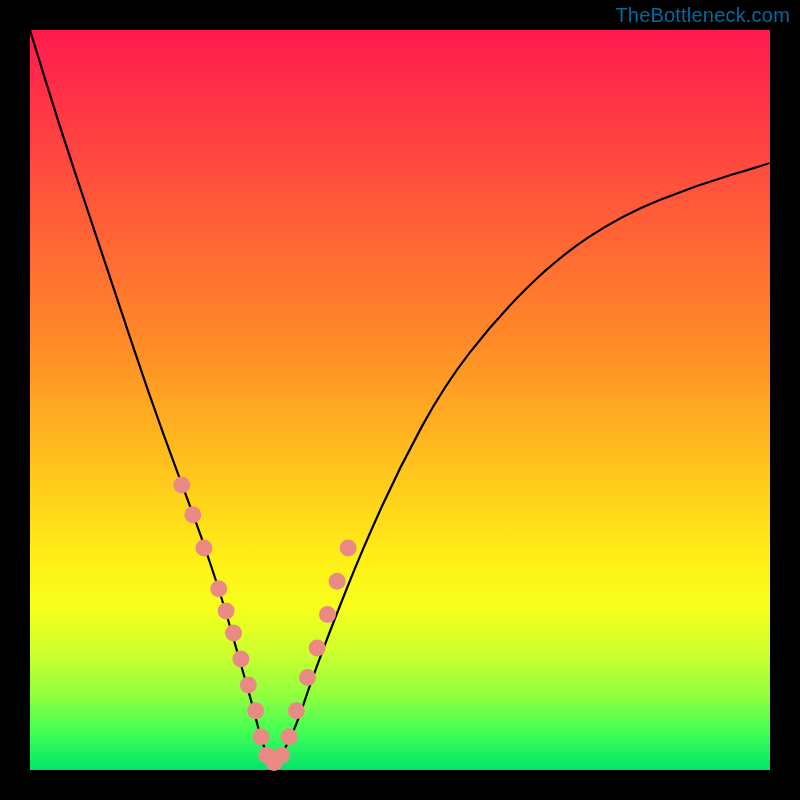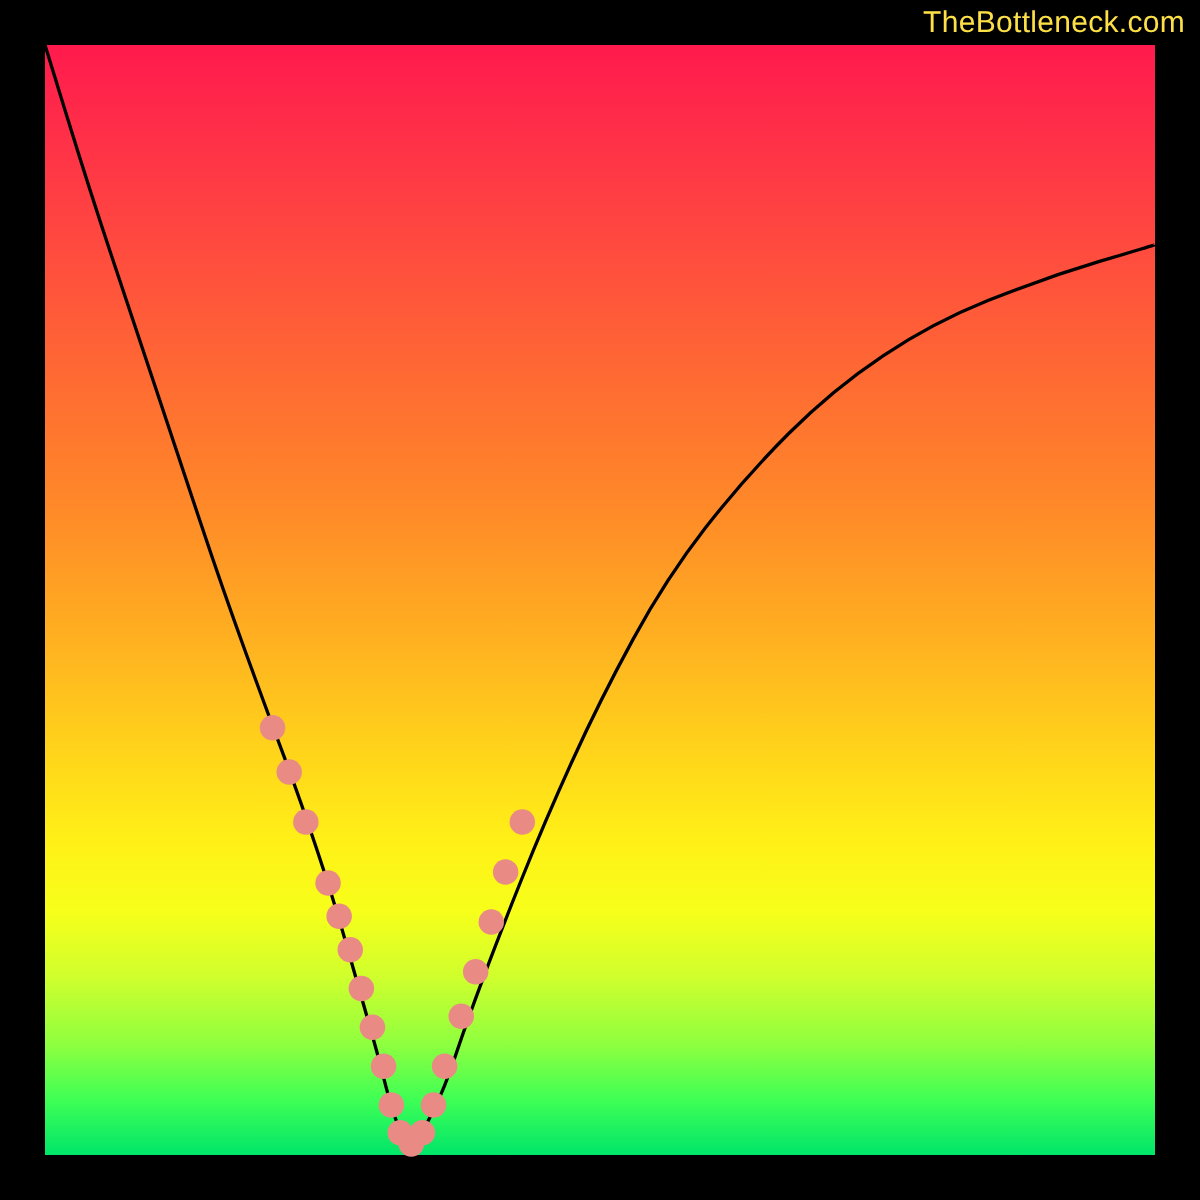--- a/index.html
+++ b/index.html
@@ -43,7 +43,7 @@
     position: absolute;
     top: 4px;
     right: 10px;
-    color: #fde047;
+    color: #0369a1;
     font-size: 20px;
     font-weight: 500;
     letter-spacing: 0.2px;

